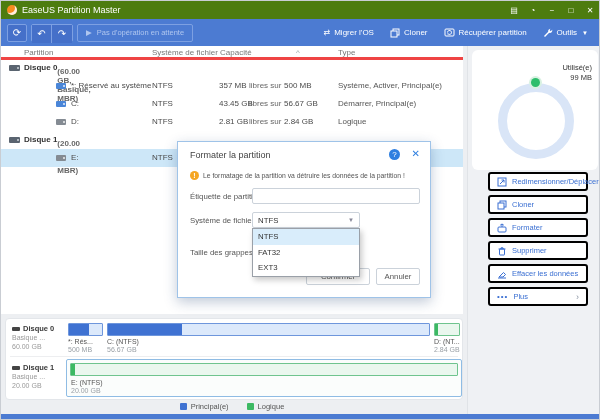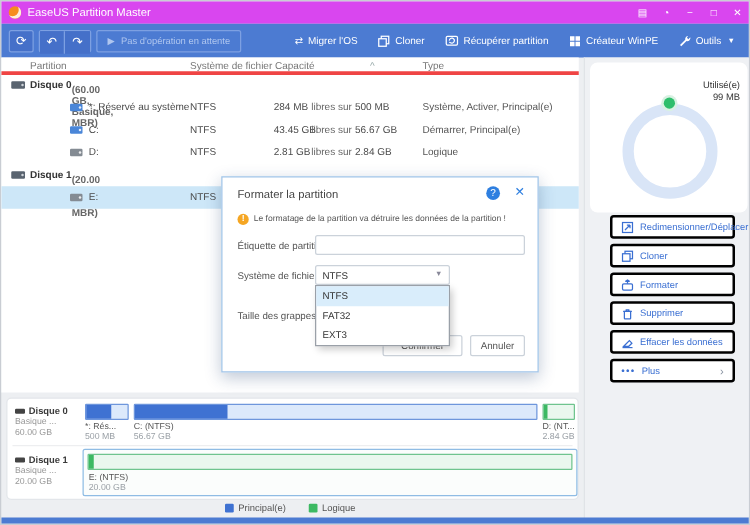--- a/index.html
+++ b/index.html
@@ -8,7 +8,7 @@
   .window{position:relative;width:600px;height:420px;background:#EDEFF2;overflow:hidden;border:1px solid #C9CDD3}
 
   
-  .titlebar{position:absolute;left:0;top:0;width:600px;height:18px;background:#d946ef;display:flex;align-items:center;padding:0 6px;color:#fff;font-size:9px}
+  .titlebar{position:absolute;left:0;top:0;width:600px;height:18px;background:#4d7c0f;display:flex;align-items:center;padding:0 6px;color:#fff;font-size:9px}
   .logo{width:10px;height:10px;border-radius:50%;background:#F78C1F;box-shadow:inset -2px -2px 0 rgba(255,255,255,.85);margin-right:5px;flex:0 0 auto}
   .win-ctrls{margin-left:auto;display:flex;align-items:center;gap:9px;font-size:8px;color:#fff}
   .win-ctrls span{width:10px;text-align:center;cursor:default}

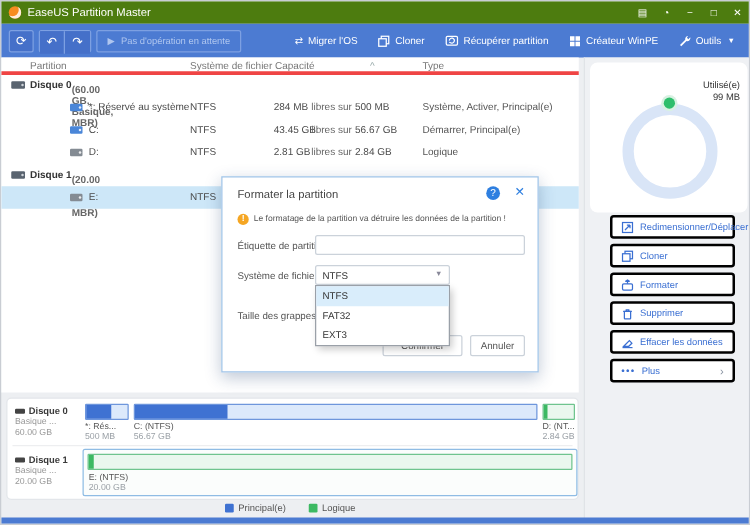--- a/index.html
+++ b/index.html
@@ -147,15 +147,6 @@
       </div>
       <div class="tb-act">
         <svg width="10" height="10" viewBox="0 0 10 10">
-            <rect x="1" y="1" width="3.6" height="3.6" fill="#fff"></rect>
-            <rect x="5.4" y="1" width="3.6" height="3.6" fill="#fff"></rect>
-            <rect x="1" y="5.4" width="3.6" height="3.6" fill="#fff"></rect>
-            <rect x="5.4" y="5.4" width="3.6" height="3.6" fill="#fff"></rect>
-          </svg>
-        <span>Créateur WinPE</span>
-      </div>
-      <div class="tb-act">
-        <svg width="10" height="10" viewBox="0 0 10 10">
             <path d="M7.5.8a2.4 2.4 0 0 0-2.3 3L1 8l1 1 4.2-4.2a2.4 2.4 0 0 0 3-3L7.7 3.3 6.5 2.1 7.5.8z" fill="#fff"></path>
           </svg>
         <span>Outils</span>

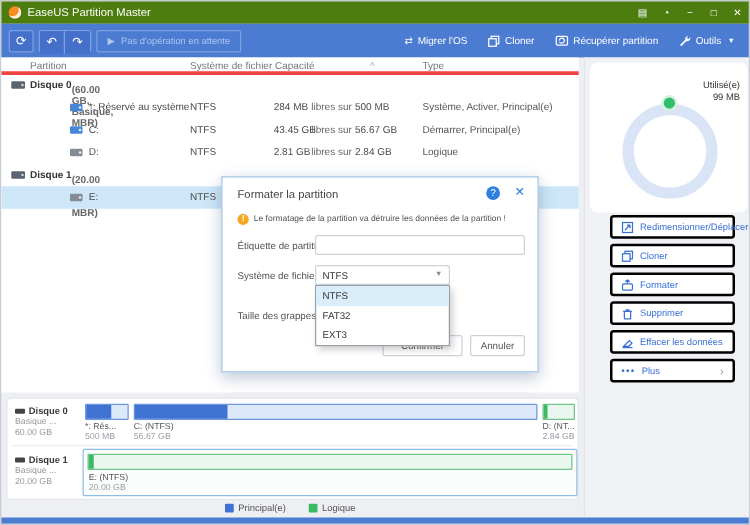--- a/index.html
+++ b/index.html
@@ -173,7 +173,7 @@
       <i class="part-ico pi-blue"></i>
       <span class="p-name">*: Réservé au système</span>
       <span class="p-fs">NTFS</span>
-      <span class="p-free">284 MB</span>
+      <span class="p-free">357 MB</span>
       <span class="p-sep">libres sur</span>
       <span class="p-total">500 MB</span>
       <span class="p-type">Système, Activer, Principal(e)</span>

